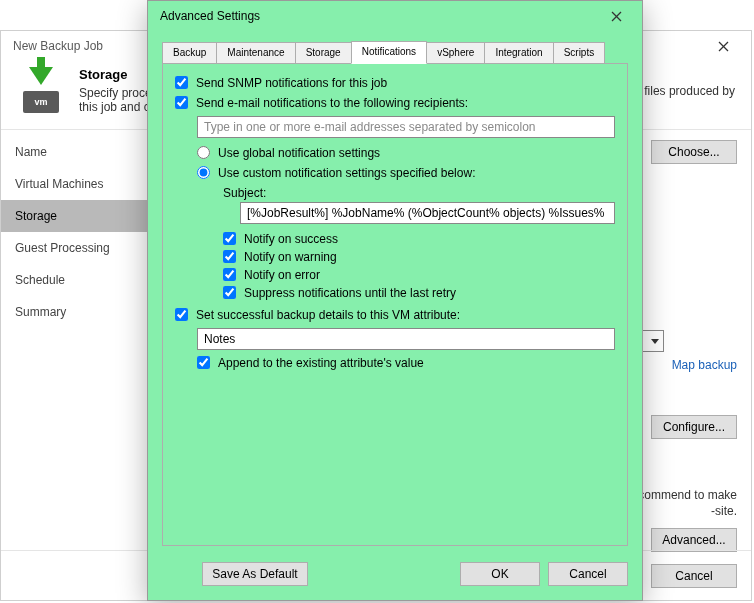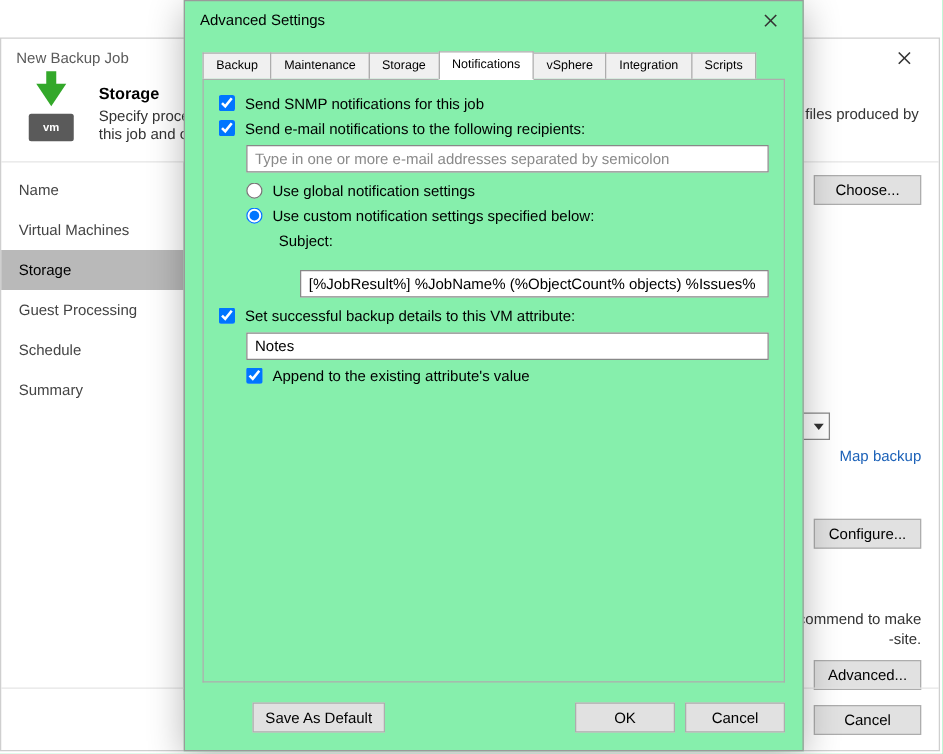--- a/index.html
+++ b/index.html
@@ -198,7 +198,7 @@
   .text-input::placeholder { color:#8a8a8a; }
   .field-wrap { margin:4px 0 8px 22px; }
   .subject-label { margin-left:48px; margin-top:4px; }
-  .subject-wrap { margin:16px 0 8px 48px;padding-left:17px; }
+  .subject-wrap { margin:2px 0 8px 48px;padding-left:17px; }
   .notify-group { margin-left:48px; margin-top:2px; }
   .notify-group .row { margin-bottom:4px; }
   .attr-section { margin-top:8px; }

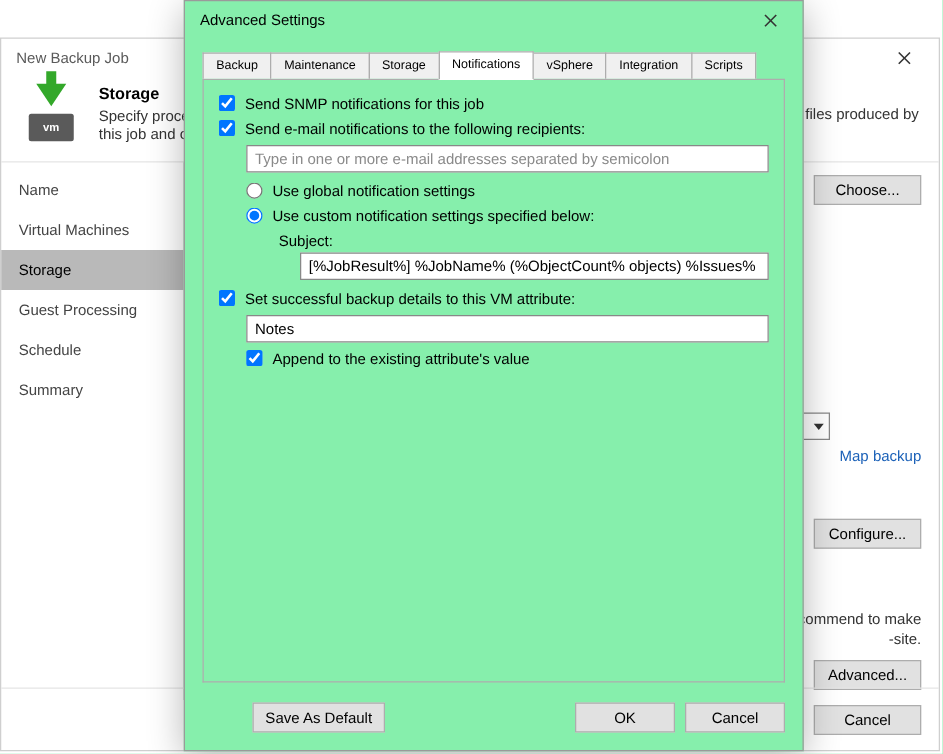--- a/index.html
+++ b/index.html
@@ -336,6 +336,24 @@
         <input class="text-input" type="text" value="[%JobResult%] %JobName% (%ObjectCount% objects) %Issues%" style="">
       </div>
 
+      <div class="notify-group">
+        <div class="row">
+          <input type="checkbox" checked="" style="">
+          <span>Notify on success</span>
+        </div>
+        <div class="row">
+          <input type="checkbox" checked="" style="">
+          <span>Notify on warning</span>
+        </div>
+        <div class="row">
+          <input type="checkbox" checked="" style="">
+          <span>Notify on error</span>
+        </div>
+        <div class="row">
+          <input type="checkbox" checked="" style="">
+          <span>Suppress notifications until the last retry</span>
+        </div>
+      </div>
 
       <div class="attr-section">
         <div class="row">

